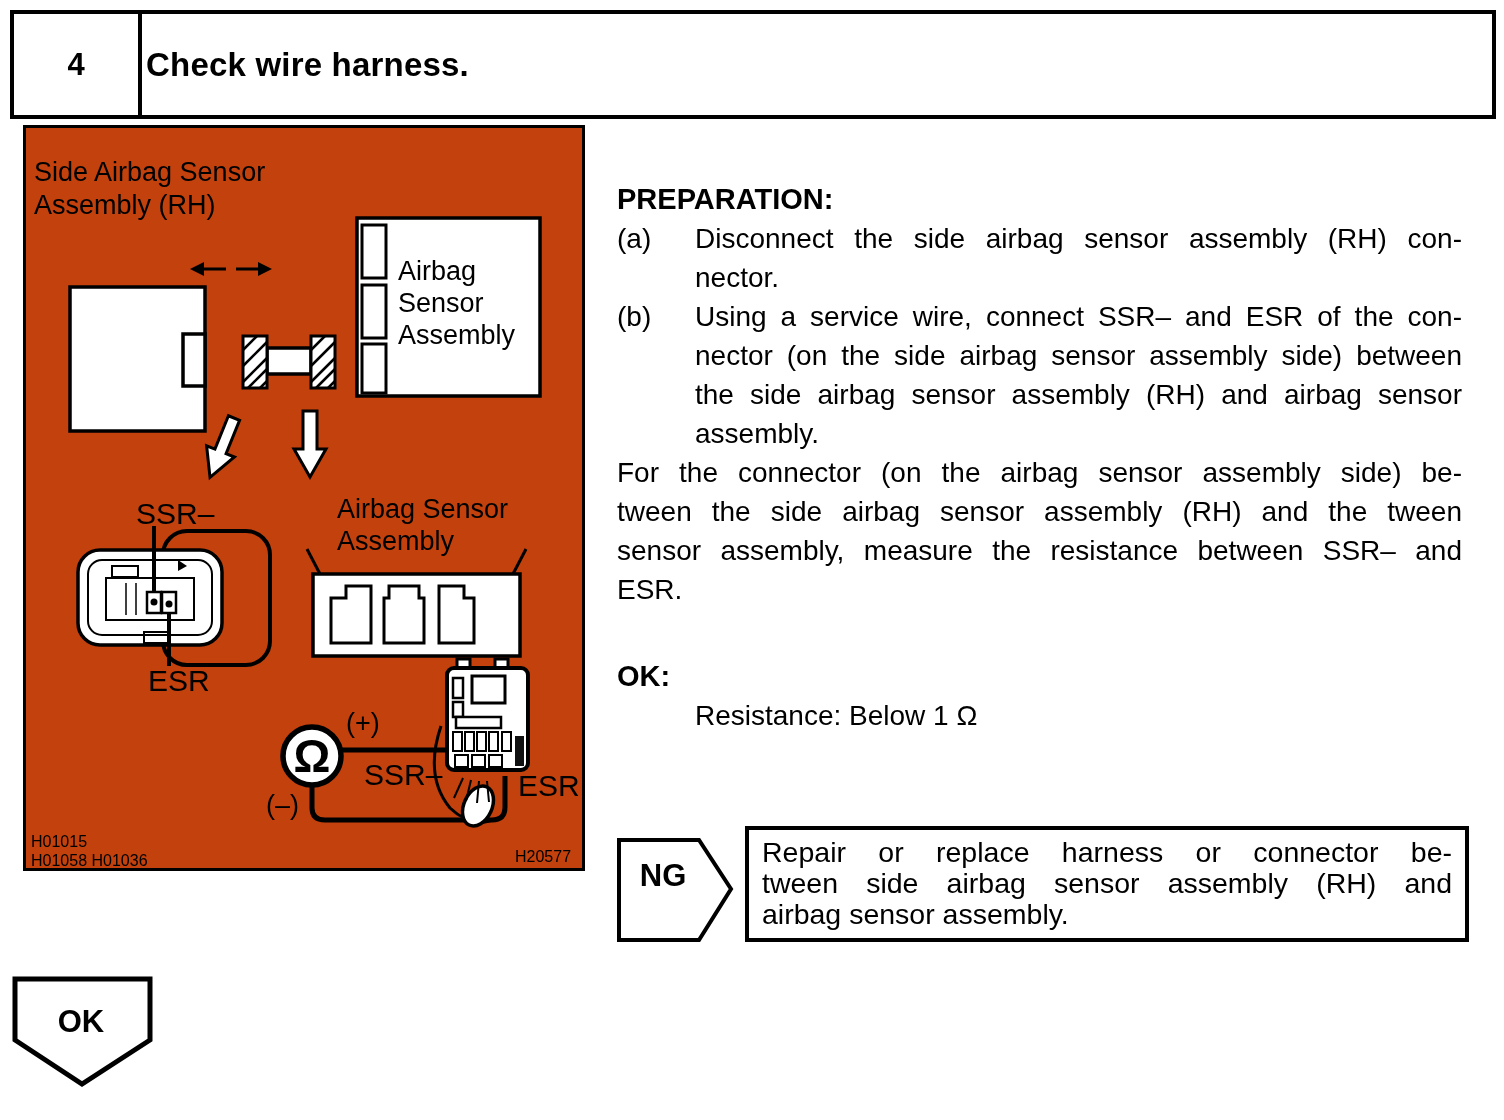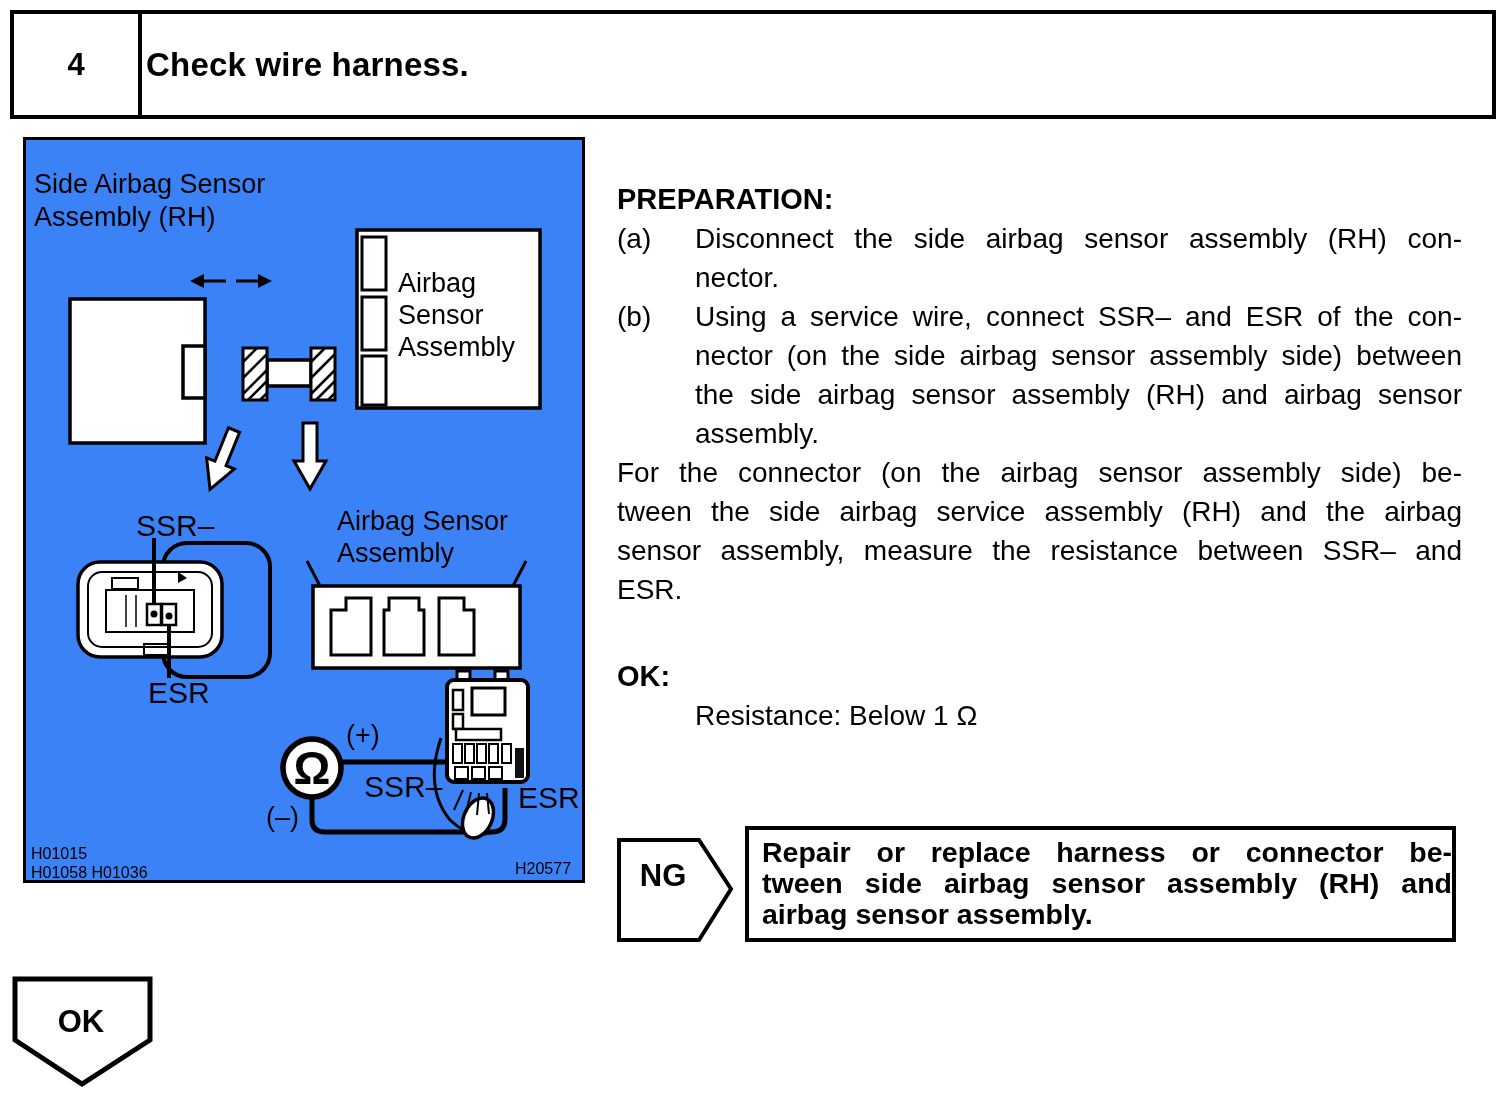--- a/index.html
+++ b/index.html
@@ -17,8 +17,8 @@
     font-size:33px;font-weight:bold;letter-spacing:.2px;}
 
   
-  .figure{position:absolute;left:23px;top:137px;width:556px;height:740px;
-    border:3px solid #000;background:#3b82f6;}
+  .figure{position:absolute;left:23px;top:125px;width:556px;height:740px;
+    border:3px solid #000;background:#c2410c;}
   .figure svg{position:absolute;left:0;top:0;}
   .figure text{font-family:"Liberation Sans",sans-serif;fill:#000;}
   .dlab{font-size:27px;}

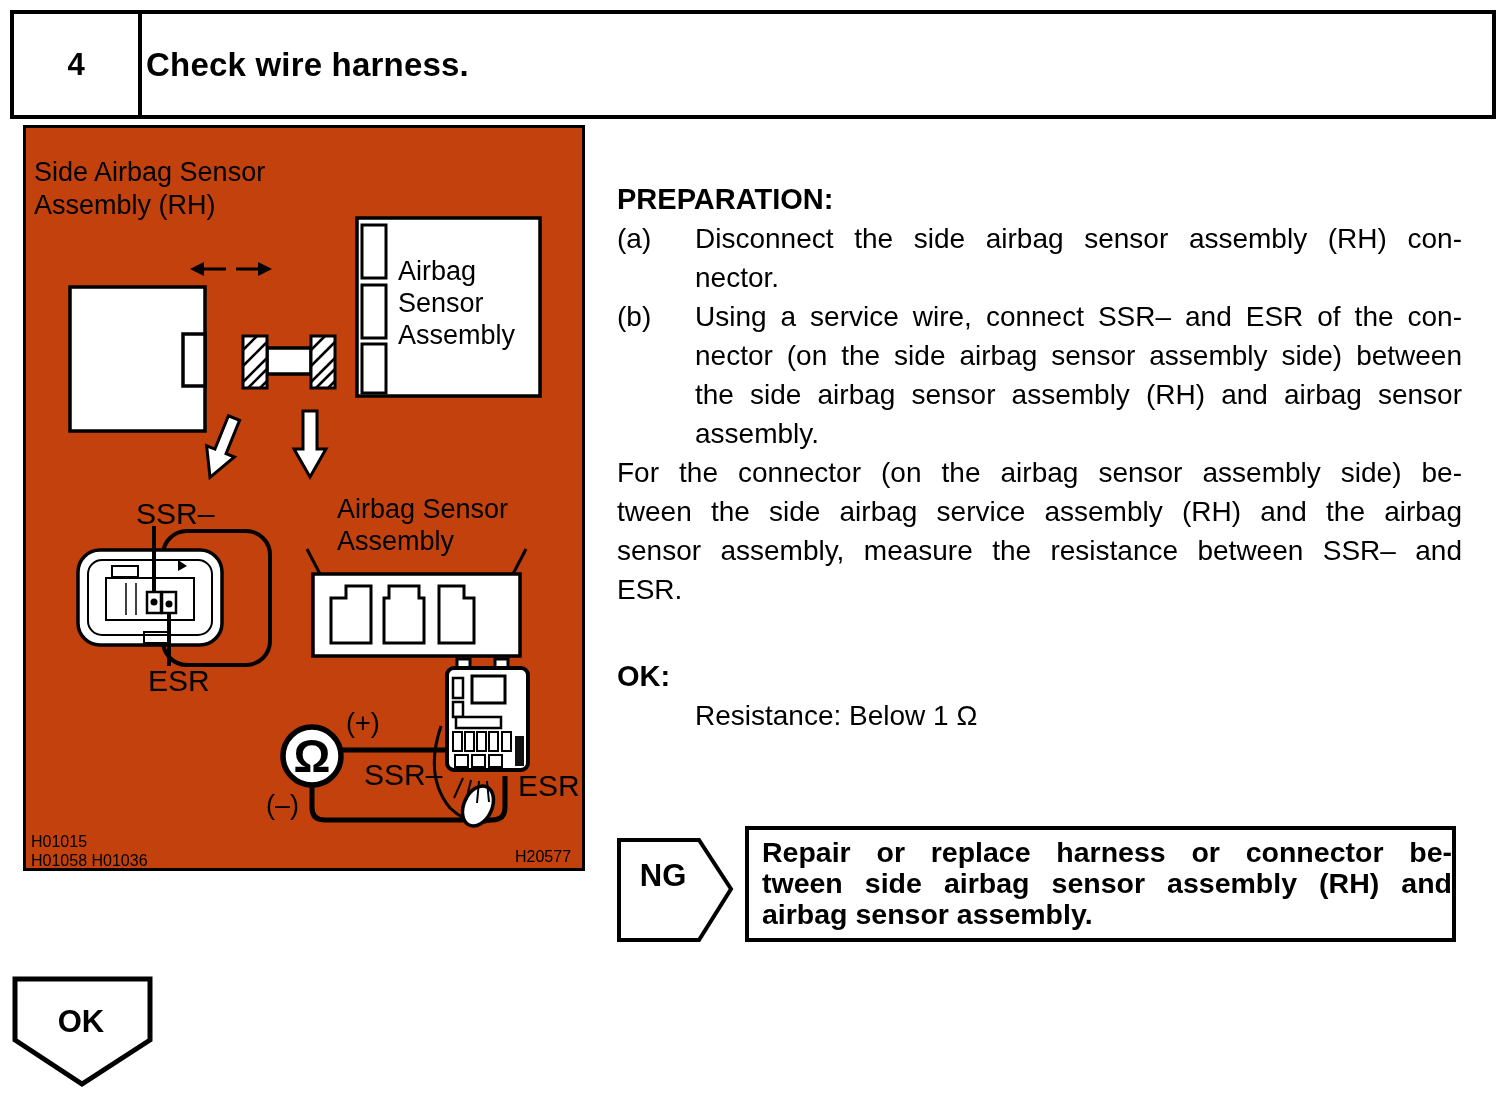--- a/index.html
+++ b/index.html
@@ -211,7 +211,7 @@
     </div>
     <div class="justified">
         <div>For the connector (on the airbag sensor assembly side) be-</div>
-        <div>tween the side airbag service assembly (RH) and the airbag</div>
+        <div>tween the side airbag sensor assembly (RH) and the tween</div>
         <div>sensor assembly, measure the resistance between SSR– and</div>
         <div>ESR.</div>
       </div>

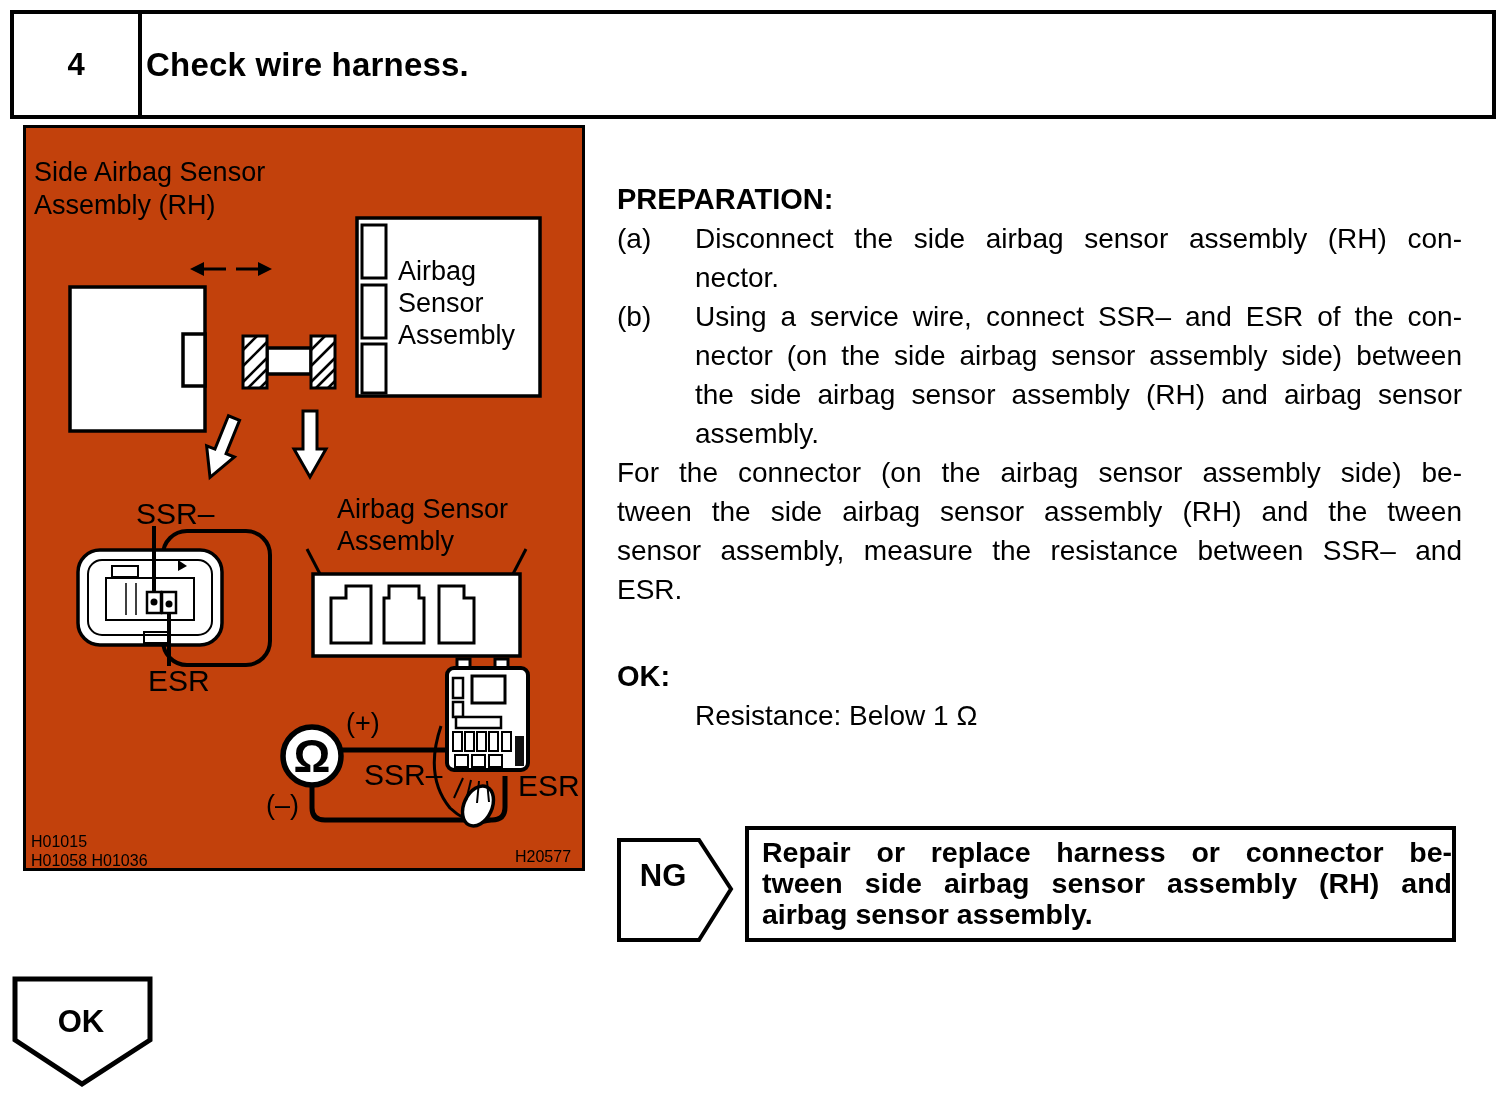--- a/index.html
+++ b/index.html
@@ -43,7 +43,7 @@
   .ng-arrow{display:block;}
   .ng-arrow text{font-family:"Liberation Sans",sans-serif;font-weight:bold;font-size:31px;}
   .ng-box{margin-left:10px;width:690px;border:4px solid #000;
-    font-weight:bold;font-size:28.5px;line-height:31px;padding:7px 0 8px 13px;}
+    font-weight:normal;font-size:28.5px;line-height:31px;padding:7px 13px 8px 13px;}
 
   
   .ok-flow{position:absolute;left:12px;top:976px;}

